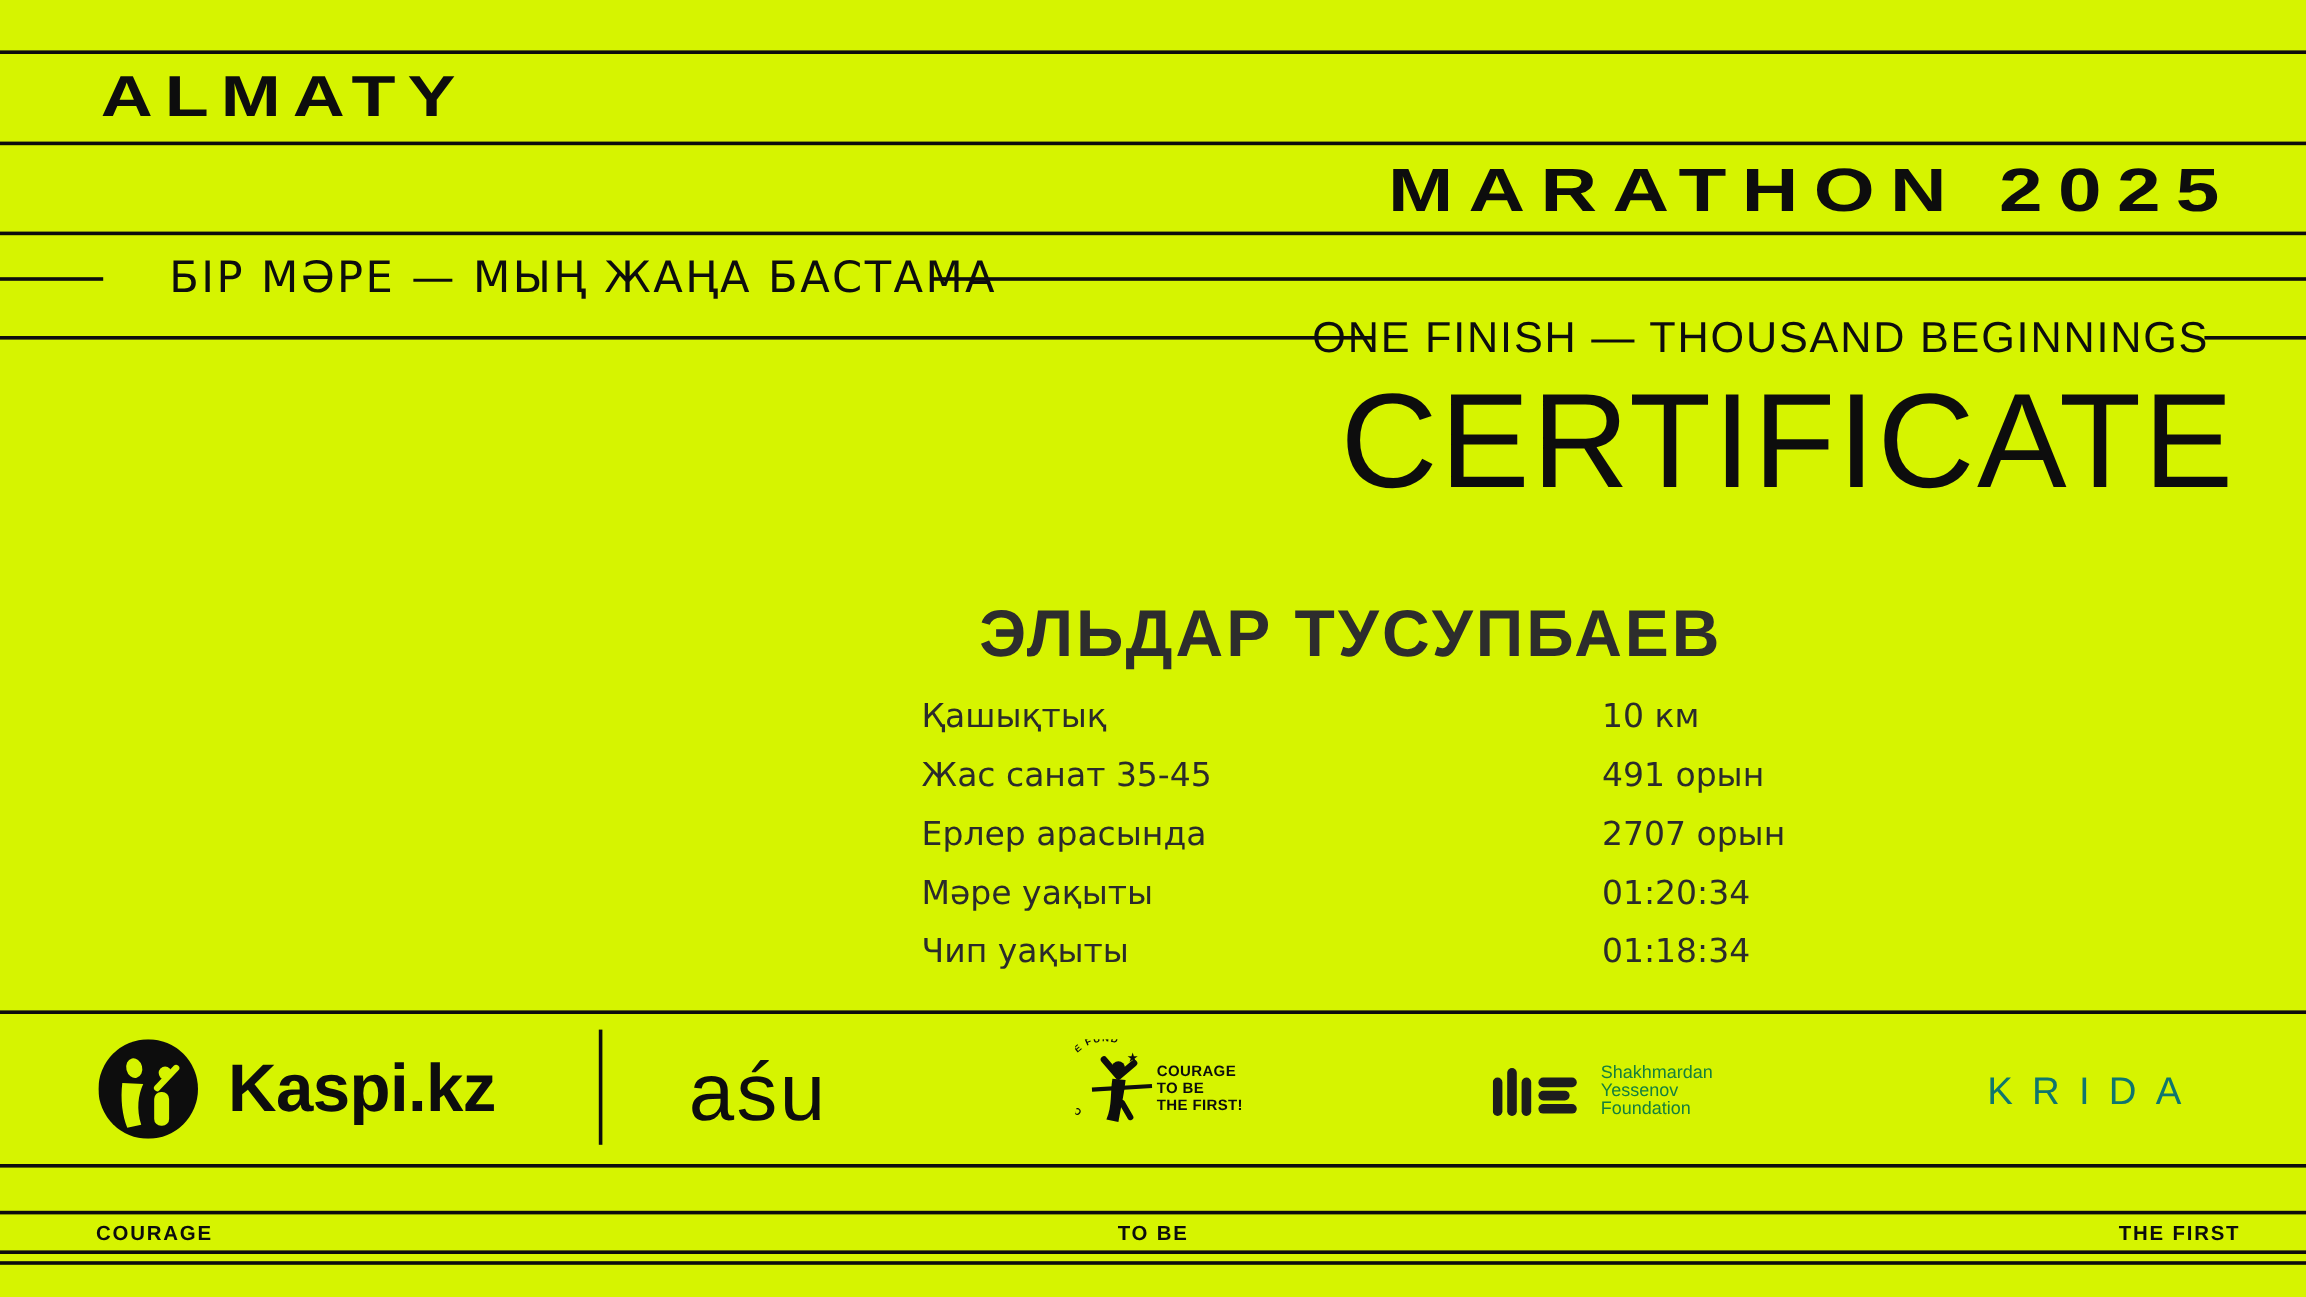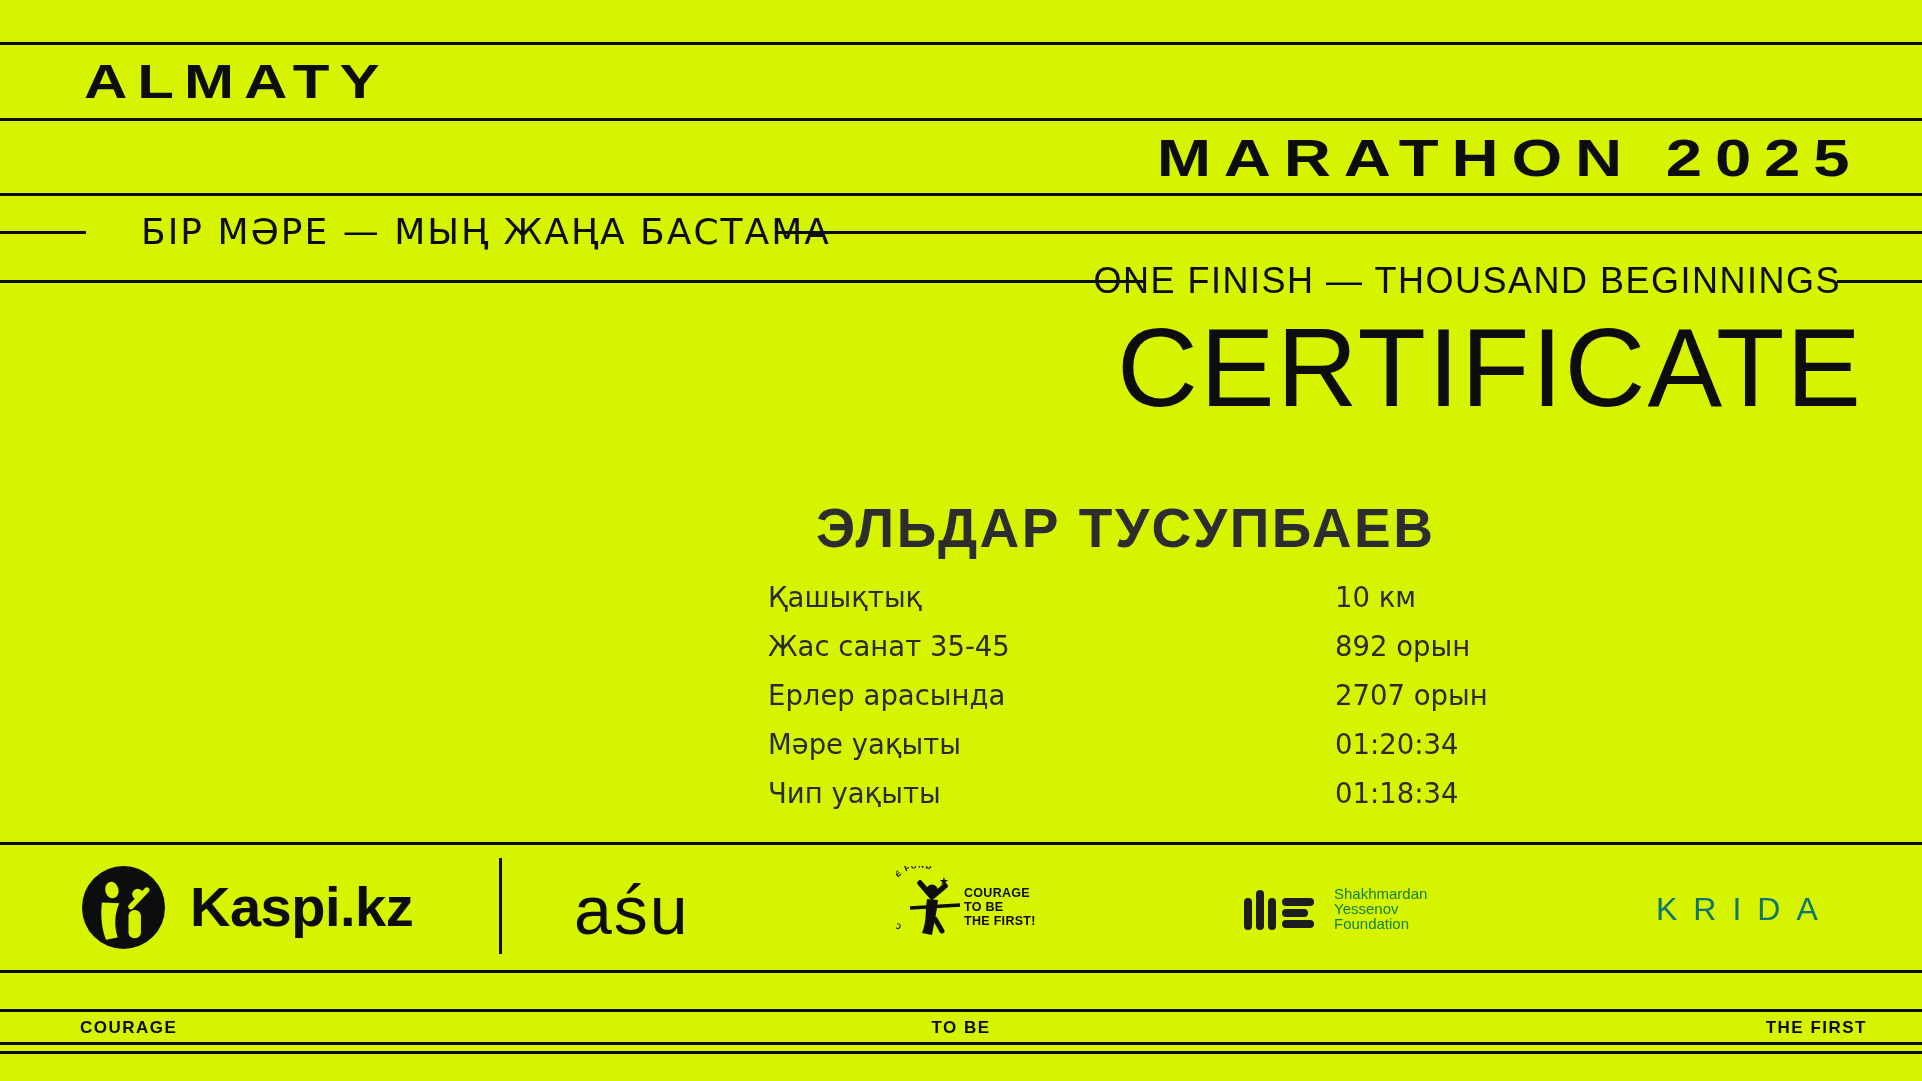--- a/index.html
+++ b/index.html
@@ -81,7 +81,7 @@
     </div>
     <div class="row">
       <span class="label">Жас санат 35-45</span>
-      <span class="value">892 орын</span>
+      <span class="value">491 орын</span>
     </div>
     <div class="row">
       <span class="label">Ерлер арасында</span>

